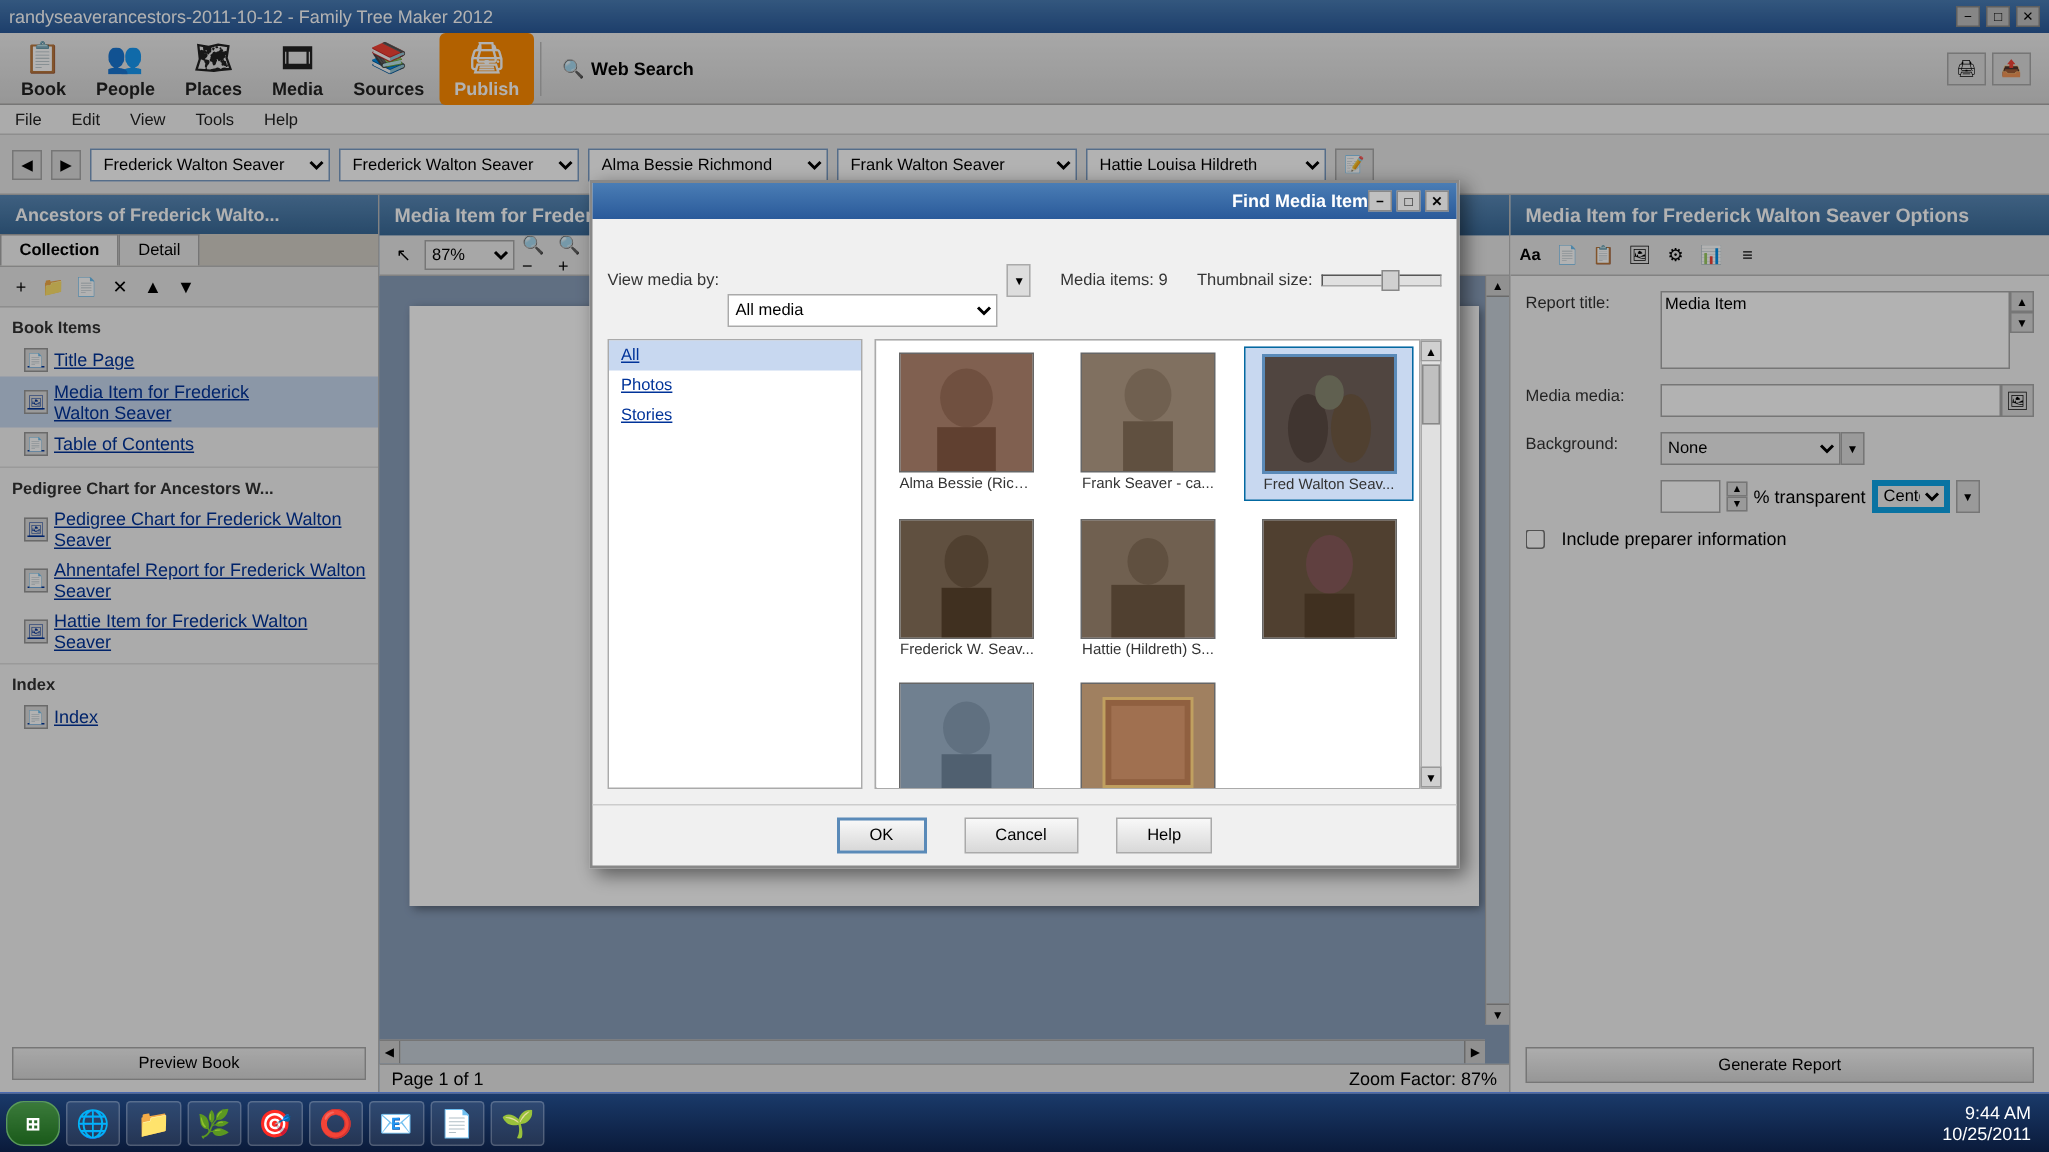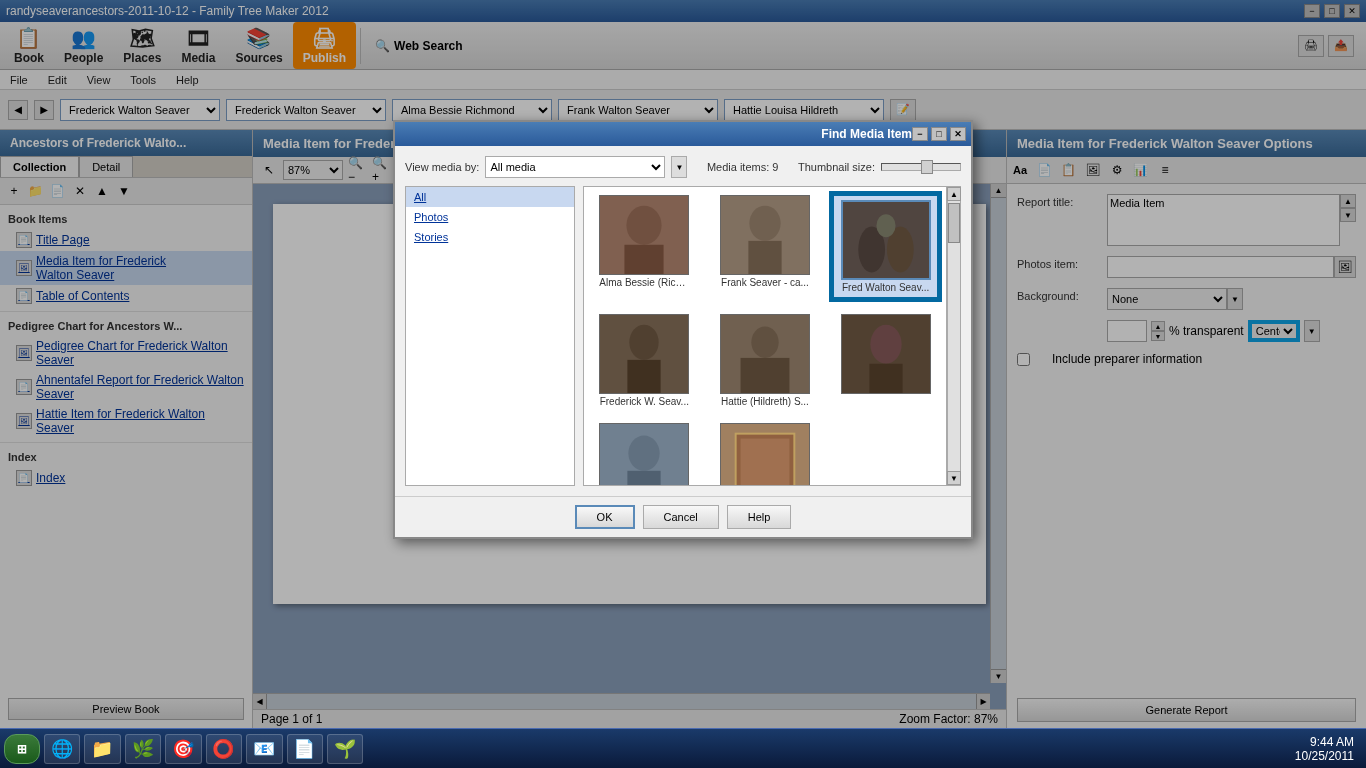--- a/index.html
+++ b/index.html
@@ -343,6 +343,7 @@
       border: 1px solid #aaa;
       font-size: 11px;
       background: white;
+      margin-top: 40px;
     }
     .dialog-content { display: flex; gap: 8px; }
     .media-filter {

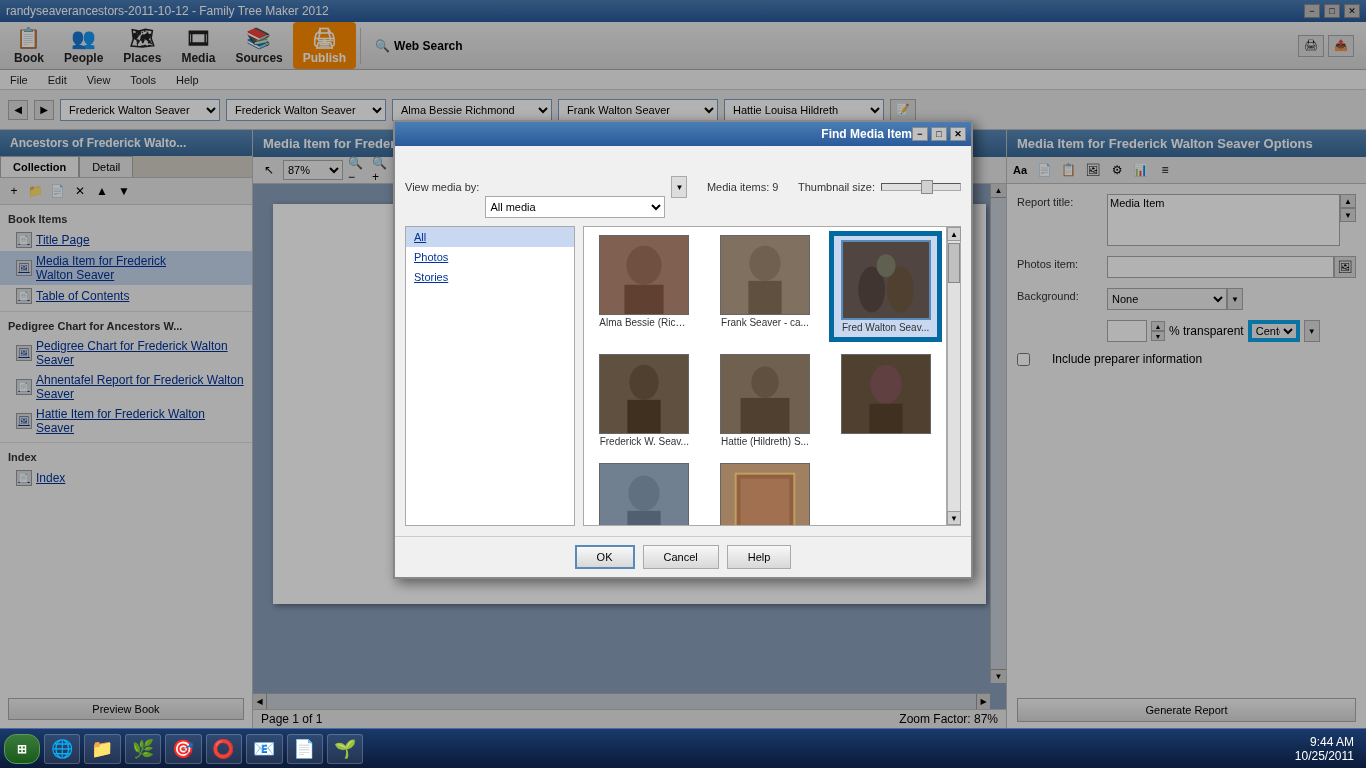--- a/index.html
+++ b/index.html
@@ -710,7 +710,7 @@
         </div>
       </div>
       <div class="field-row">
-        <div class="field-label">Photos item:</div>
+        <div class="field-label">Media media:</div>
         <input class="field-input-single" type="text" value="" style="">
         <div class="upload-icon">🖼</div>
       </div>

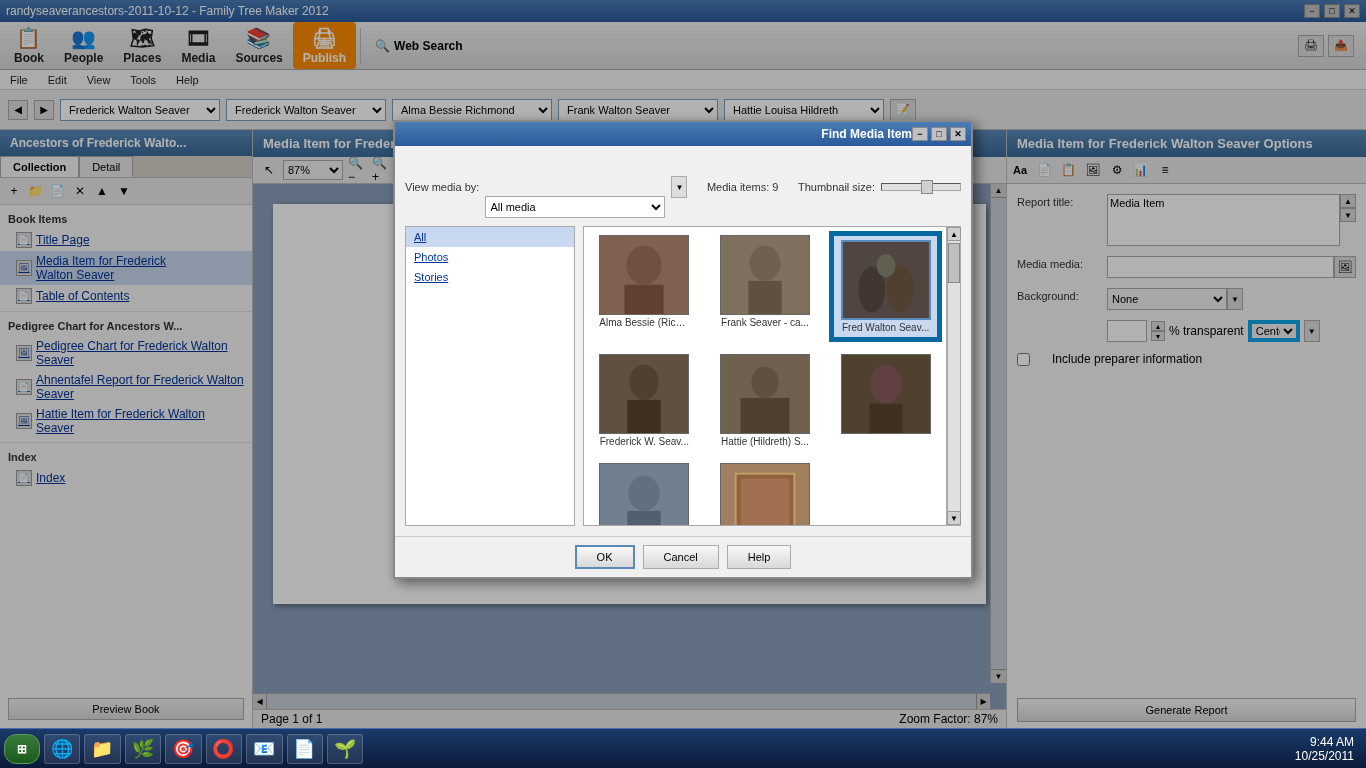--- a/index.html
+++ b/index.html
@@ -377,7 +377,7 @@
       cursor: pointer;
       padding: 4px;
     }
-    .media-thumb.selected { background: #c8d8f0; border: 5px solid #0369a1; }
+    .media-thumb.selected { background: #c8d8f0; border: 1px solid #0369a1; }
     .thumb-img {
       width: 90px; height: 80px;
       background: #888;

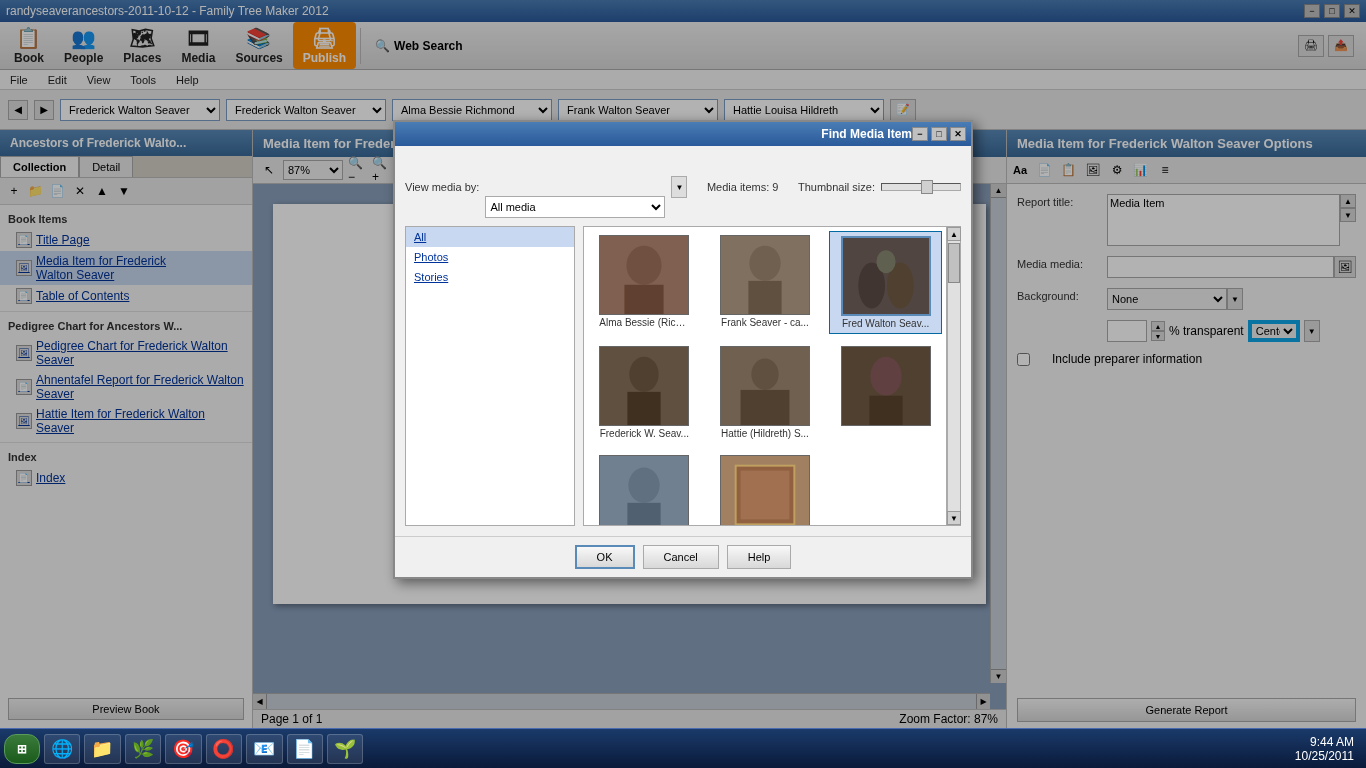--- a/index.html
+++ b/index.html
@@ -273,7 +273,7 @@
       font-size: 11px;
       padding: 0 2px;
     }
-    .checkbox-row { display: flex; align-items: center; gap: 22px; margin-bottom: 10px; }
+    .checkbox-row { display: flex; align-items: center; gap: 11px; margin-bottom: 10px; }
     .gen-report-btn {
       margin: 6px 10px;
       padding: 5px 14px;

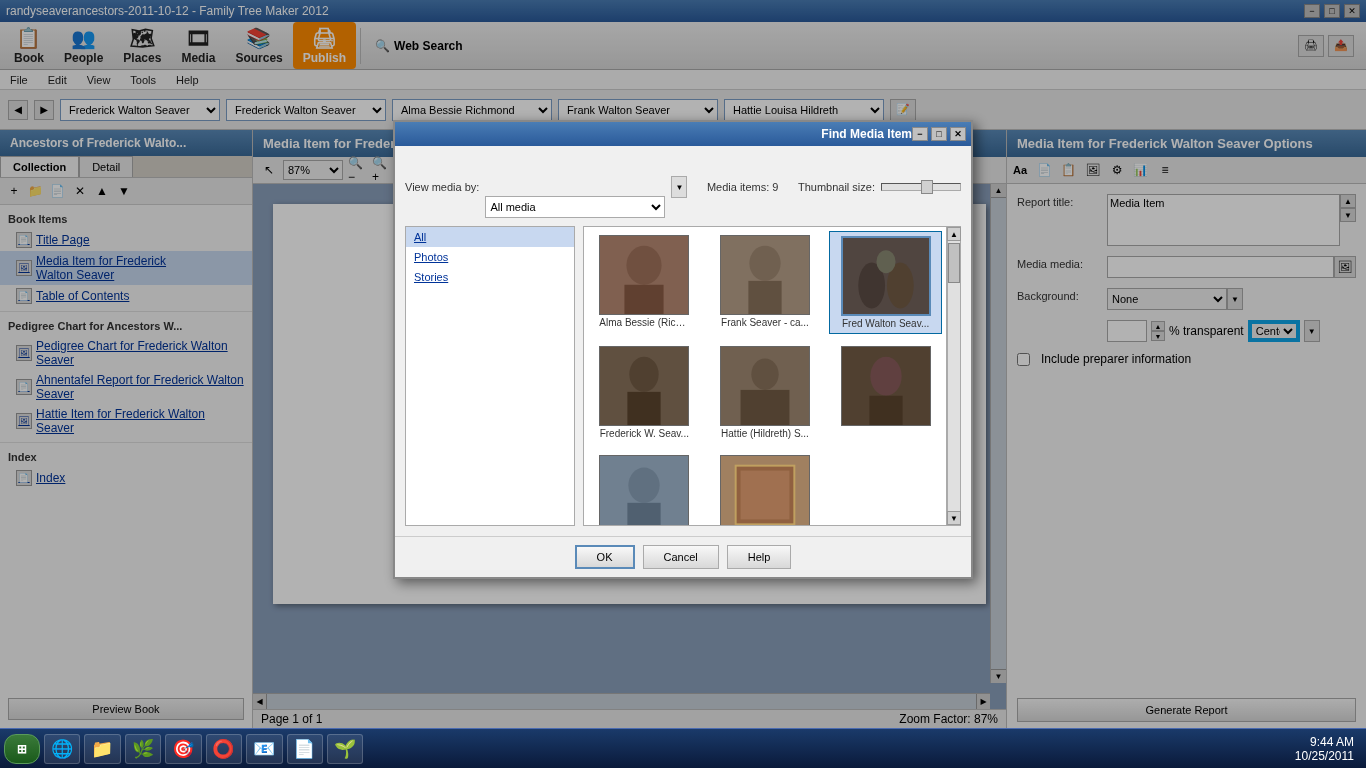--- a/index.html
+++ b/index.html
@@ -417,7 +417,7 @@
     .dialog-footer {
       display: flex;
       justify-content: center;
-      gap: 8px;
+      gap: 25px;
       padding: 8px;
       border-top: 1px solid #ccc;
     }

